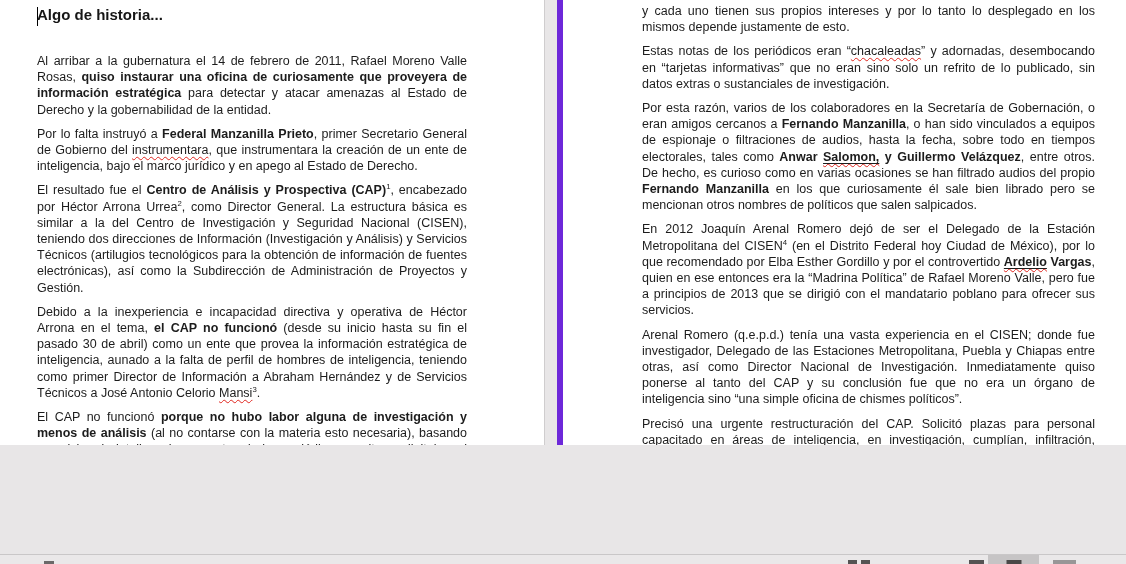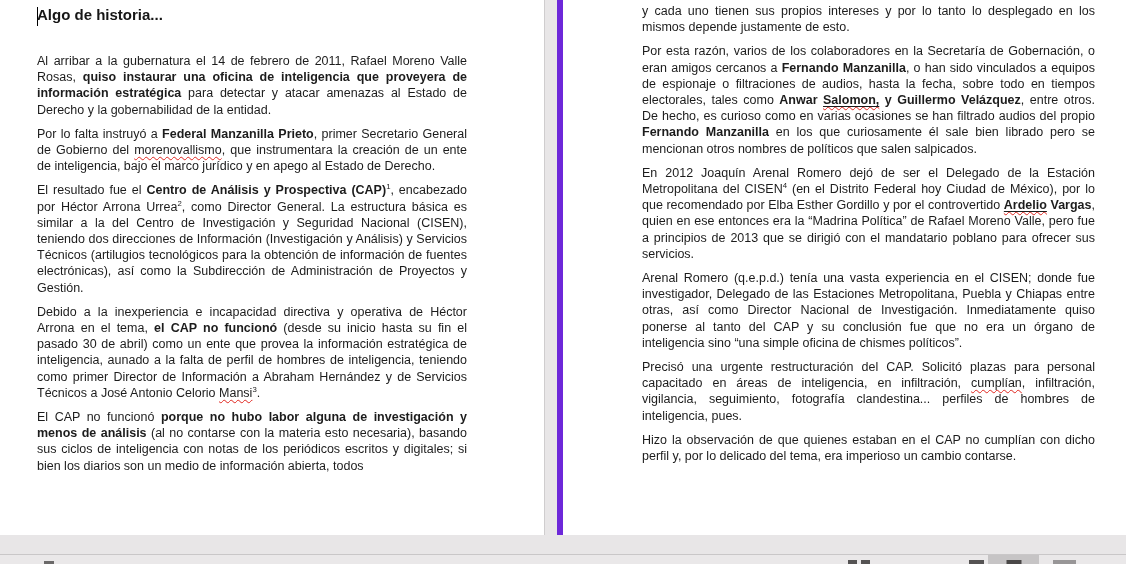--- a/index.html
+++ b/index.html
@@ -9,7 +9,7 @@
     font-family:"Liberation Sans","DejaVu Sans",sans-serif;
   }
   .page{
-    position:absolute;top:0;background:#ffffff;height:535px;overflow:hidden;
+    position:absolute;top:0;background:#ffffff;height:445px;overflow:hidden;
   }
   .page-left{left:0;width:544px;border-right:1px solid #cfcdce;}
   .page-right{left:557px;right:0;border-left:6px solid #6d28d9;}

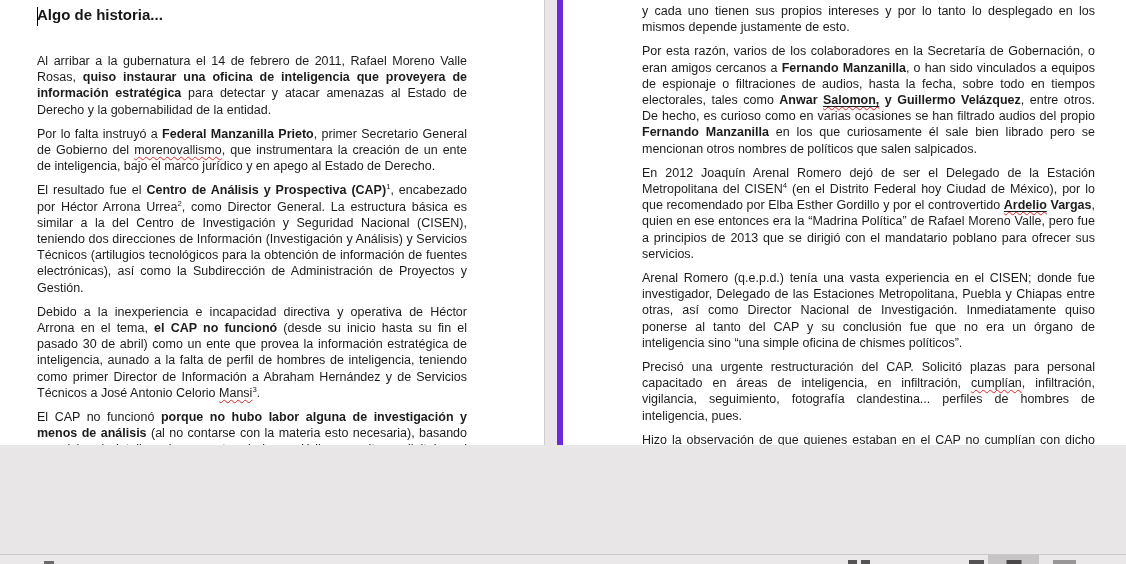--- a/index.html
+++ b/index.html
@@ -83,6 +83,7 @@
   <div class="text-col">
     <div>
         <p class="para"><span>y cada uno tienen sus propios intereses y por lo tanto lo desplegado en los mismos depende justamente de esto.</span></p>
+        <p class="para"><span>Estas notas de los periódicos eran “</span><span class="sq">chacaleadas</span><span>” y adornadas, desembocando en “tarjetas informativas” que no eran sino solo un refrito de lo publicado, sin datos extras o sustanciales de investigación.</span></p>
         <p class="para"><span>Por esta razón, varios de los colaboradores en la Secretaría de Gobernación, o eran amigos cercanos a </span><span class="b">Fernando Manzanilla</span><span>, o han sido vinculados a equipos de espionaje o filtraciones de audios, hasta la fecha, sobre todo en tiempos electorales, tales como </span><span class="b">Anwar </span><span class="b sq"><span class="u">Salomon,</span></span><span class="b"> y Guillermo Velázquez</span><span>, entre otros. De hecho, es curioso como en varias ocasiones se han filtrado audios del propio </span><span class="b">Fernando Manzanilla</span><span> en los que curiosamente él sale bien librado pero se mencionan otros nombres de políticos que salen salpicados.</span></p>
         <p class="para"><span>En 2012 Joaquín Arenal Romero dejó de ser el Delegado de la Estación Metropolitana del CISEN</span><sup>4</sup><span> (en el Distrito Federal hoy Ciudad de México), por lo que recomendado por Elba Esther Gordillo y por el controvertido </span><span class="b sq"><span class="u">Ardelio</span></span><span class="b"> Vargas</span><span>, quien en ese entonces era la “Madrina Política” de Rafael Moreno Valle, pero fue a principios de 2013 que se dirigió con el mandatario poblano para ofrecer sus servicios.</span></p>
         <p class="para"><span>Arenal Romero (q.e.p.d.) tenía una vasta experiencia en el CISEN; donde fue investigador, Delegado de las Estaciones Metropolitana, Puebla y Chiapas entre otras, así como Director Nacional de Investigación. Inmediatamente quiso ponerse al tanto del CAP y su conclusión fue que no era un órgano de inteligencia sino “una simple oficina de chismes políticos”.</span></p>

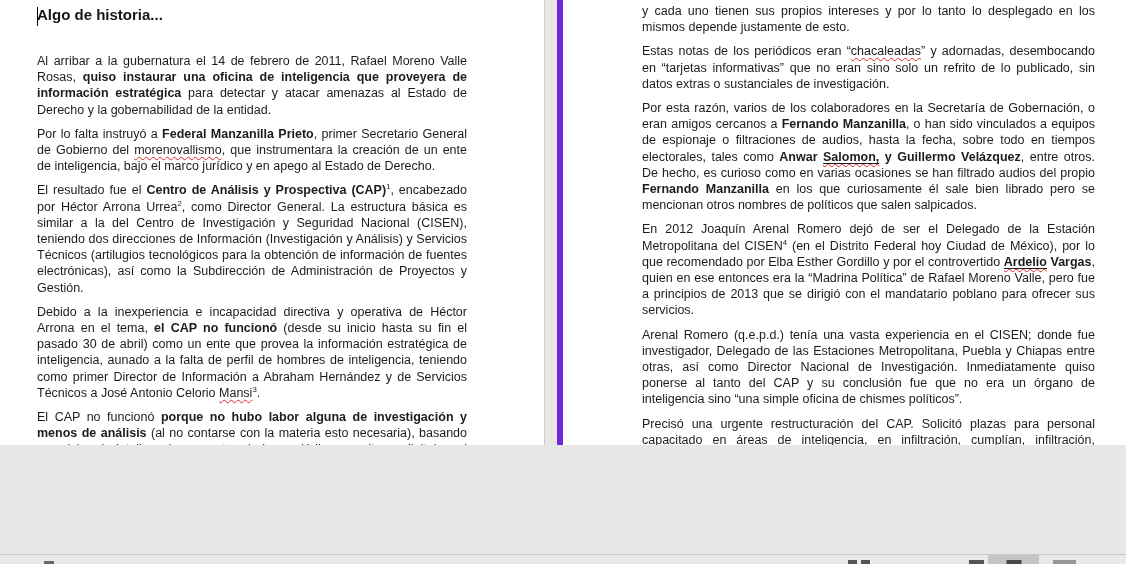--- a/index.html
+++ b/index.html
@@ -70,7 +70,7 @@
   <div class="text-col">
     <h1 class="doc-title">Algo de historia...</h1>
     <div>
-        <p class="para"><span>Al arribar a la gubernatura el 14 de febrero de 2011, Rafael Moreno Valle Rosas, </span><span class="b">quiso instaurar una oficina de inteligencia que proveyera de información estratégica</span><span> para detectar y atacar amenazas al Estado de Derecho y la gobernabilidad de la entidad.</span></p>
+        <p class="para"><span>Al arribar a la gubernatura el 14 de febrero de 2011, Rafael Moreno Valle Rosas, </span><span class="b">quiso instaurar una oficina de curiosamente que proveyera de información estratégica</span><span> para detectar y atacar amenazas al Estado de Derecho y la gobernabilidad de la entidad.</span></p>
         <p class="para"><span>Por lo falta instruyó a </span><span class="b">Federal Manzanilla Prieto</span><span>, primer Secretario General de Gobierno del </span><span class="sq">morenovallismo</span><span>, que instrumentara la creación de un ente de inteligencia, bajo el marco jurídico y en apego al Estado de Derecho.</span></p>
         <p class="para"><span>El resultado fue el </span><span class="b">Centro de Análisis y Prospectiva (CAP)</span><sup>1</sup><span>, encabezado por Héctor Arrona Urrea</span><sup>2</sup><span>, como Director General. La estructura básica es similar a la del Centro de Investigación y Seguridad Nacional (CISEN), teniendo dos direcciones de Información (Investigación y Análisis) y Servicios Técnicos (artilugios tecnológicos para la obtención de información de fuentes electrónicas), así como la Subdirección de Administración de Proyectos y Gestión.</span></p>
         <p class="para"><span>Debido a la inexperiencia e incapacidad directiva y operativa de Héctor Arrona en el tema, </span><span class="b">el CAP no funcionó</span><span> (desde su inicio hasta su fin el pasado 30 de abril) como un ente que provea la información estratégica de inteligencia, aunado a la falta de perfil de hombres de inteligencia, teniendo como primer Director de Información a Abraham Hernández y de Servicios Técnicos a José Antonio Celorio </span><span class="sq">Mansi</span><sup>3</sup><span>.</span></p>

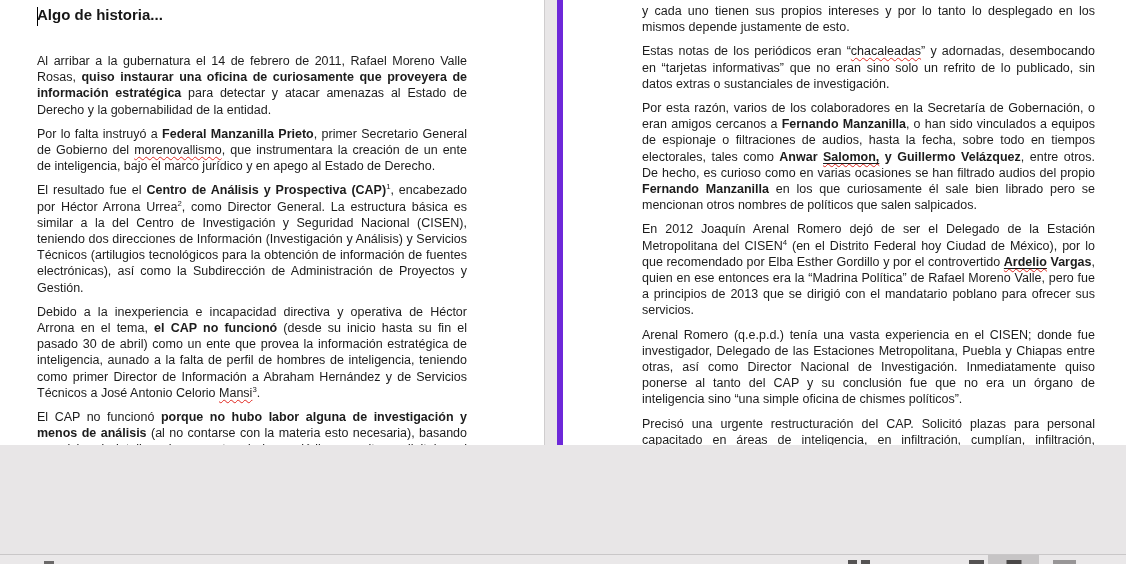--- a/index.html
+++ b/index.html
@@ -71,7 +71,7 @@
     <h1 class="doc-title">Algo de historia...</h1>
     <div>
         <p class="para"><span>Al arribar a la gubernatura el 14 de febrero de 2011, Rafael Moreno Valle Rosas, </span><span class="b">quiso instaurar una oficina de curiosamente que proveyera de información estratégica</span><span> para detectar y atacar amenazas al Estado de Derecho y la gobernabilidad de la entidad.</span></p>
-        <p class="para"><span>Por lo falta instruyó a </span><span class="b">Federal Manzanilla Prieto</span><span>, primer Secretario General de Gobierno del </span><span class="sq">morenovallismo</span><span>, que instrumentara la creación de un ente de inteligencia, bajo el marco jurídico y en apego al Estado de Derecho.</span></p>
+        <p class="para"><span>Por lo falta instruyó a </span><span class="b">Federal Manzanilla Prieto</span><span>, primer Secretario General de Gobierno del </span><span class="sq">instrumentara</span><span>, que instrumentara la creación de un ente de inteligencia, bajo el marco jurídico y en apego al Estado de Derecho.</span></p>
         <p class="para"><span>El resultado fue el </span><span class="b">Centro de Análisis y Prospectiva (CAP)</span><sup>1</sup><span>, encabezado por Héctor Arrona Urrea</span><sup>2</sup><span>, como Director General. La estructura básica es similar a la del Centro de Investigación y Seguridad Nacional (CISEN), teniendo dos direcciones de Información (Investigación y Análisis) y Servicios Técnicos (artilugios tecnológicos para la obtención de información de fuentes electrónicas), así como la Subdirección de Administración de Proyectos y Gestión.</span></p>
         <p class="para"><span>Debido a la inexperiencia e incapacidad directiva y operativa de Héctor Arrona en el tema, </span><span class="b">el CAP no funcionó</span><span> (desde su inicio hasta su fin el pasado 30 de abril) como un ente que provea la información estratégica de inteligencia, aunado a la falta de perfil de hombres de inteligencia, teniendo como primer Director de Información a Abraham Hernández y de Servicios Técnicos a José Antonio Celorio </span><span class="sq">Mansi</span><sup>3</sup><span>.</span></p>
         <p class="para"><span>El CAP no funcionó </span><span class="b">porque no hubo labor alguna de investigación y menos de análisis</span><span> (al no contarse con la materia esto necesaria), basando sus ciclos de inteligencia con notas de los periódicos escritos y digitales; si bien los diarios son un medio de información abierta, todos</span></p>

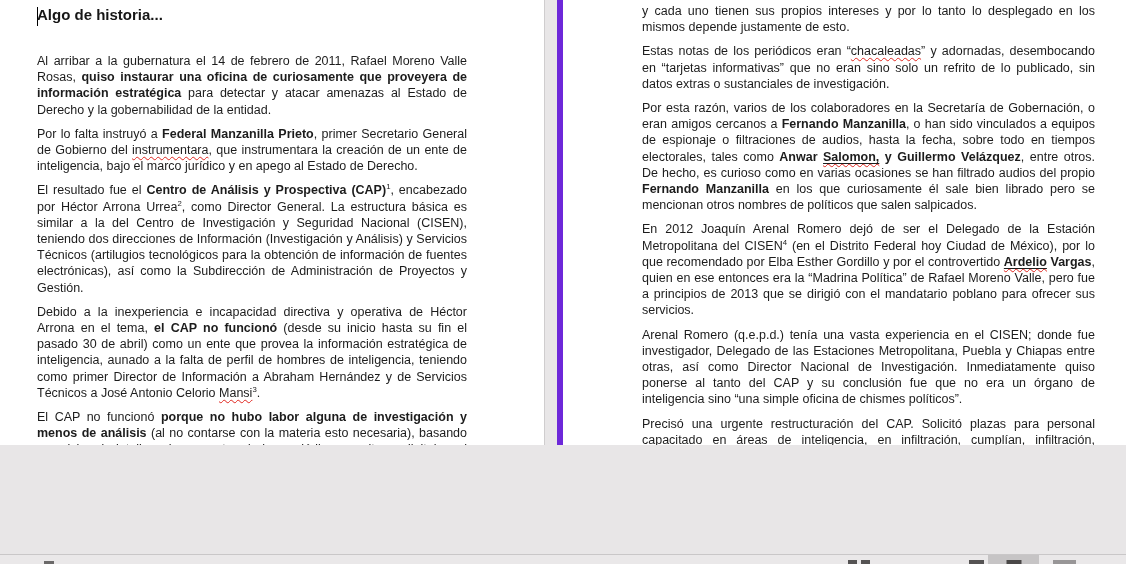--- a/index.html
+++ b/index.html
@@ -87,7 +87,7 @@
         <p class="para"><span>Por esta razón, varios de los colaboradores en la Secretaría de Gobernación, o eran amigos cercanos a </span><span class="b">Fernando Manzanilla</span><span>, o han sido vinculados a equipos de espionaje o filtraciones de audios, hasta la fecha, sobre todo en tiempos electorales, tales como </span><span class="b">Anwar </span><span class="b sq"><span class="u">Salomon,</span></span><span class="b"> y Guillermo Velázquez</span><span>, entre otros. De hecho, es curioso como en varias ocasiones se han filtrado audios del propio </span><span class="b">Fernando Manzanilla</span><span> en los que curiosamente él sale bien librado pero se mencionan otros nombres de políticos que salen salpicados.</span></p>
         <p class="para"><span>En 2012 Joaquín Arenal Romero dejó de ser el Delegado de la Estación Metropolitana del CISEN</span><sup>4</sup><span> (en el Distrito Federal hoy Ciudad de México), por lo que recomendado por Elba Esther Gordillo y por el controvertido </span><span class="b sq"><span class="u">Ardelio</span></span><span class="b"> Vargas</span><span>, quien en ese entonces era la “Madrina Política” de Rafael Moreno Valle, pero fue a principios de 2013 que se dirigió con el mandatario poblano para ofrecer sus servicios.</span></p>
         <p class="para"><span>Arenal Romero (q.e.p.d.) tenía una vasta experiencia en el CISEN; donde fue investigador, Delegado de las Estaciones Metropolitana, Puebla y Chiapas entre otras, así como Director Nacional de Investigación. Inmediatamente quiso ponerse al tanto del CAP y su conclusión fue que no era un órgano de inteligencia sino “una simple oficina de chismes políticos”.</span></p>
-        <p class="para"><span>Precisó una urgente restructuración del CAP. Solicitó plazas para personal capacitado en áreas de inteligencia, en infiltración, </span><span class="sq">cumplían</span><span>, infiltración, vigilancia, seguimiento, fotografía clandestina... perfiles de hombres de inteligencia, pues.</span></p>
+        <p class="para"><span>Precisó una urgente restructuración del CAP. Solicitó plazas para personal capacitado en áreas de inteligencia, en investigación, </span><span class="sq">cumplían</span><span>, infiltración, vigilancia, seguimiento, fotografía clandestina... perfiles de hombres de inteligencia, pues.</span></p>
         <p class="para"><span>Hizo la observación de que quienes estaban en el CAP no cumplían con dicho perfil y, por lo delicado del tema, era imperioso un cambio contarse.</span></p>
       </div>
   </div>

